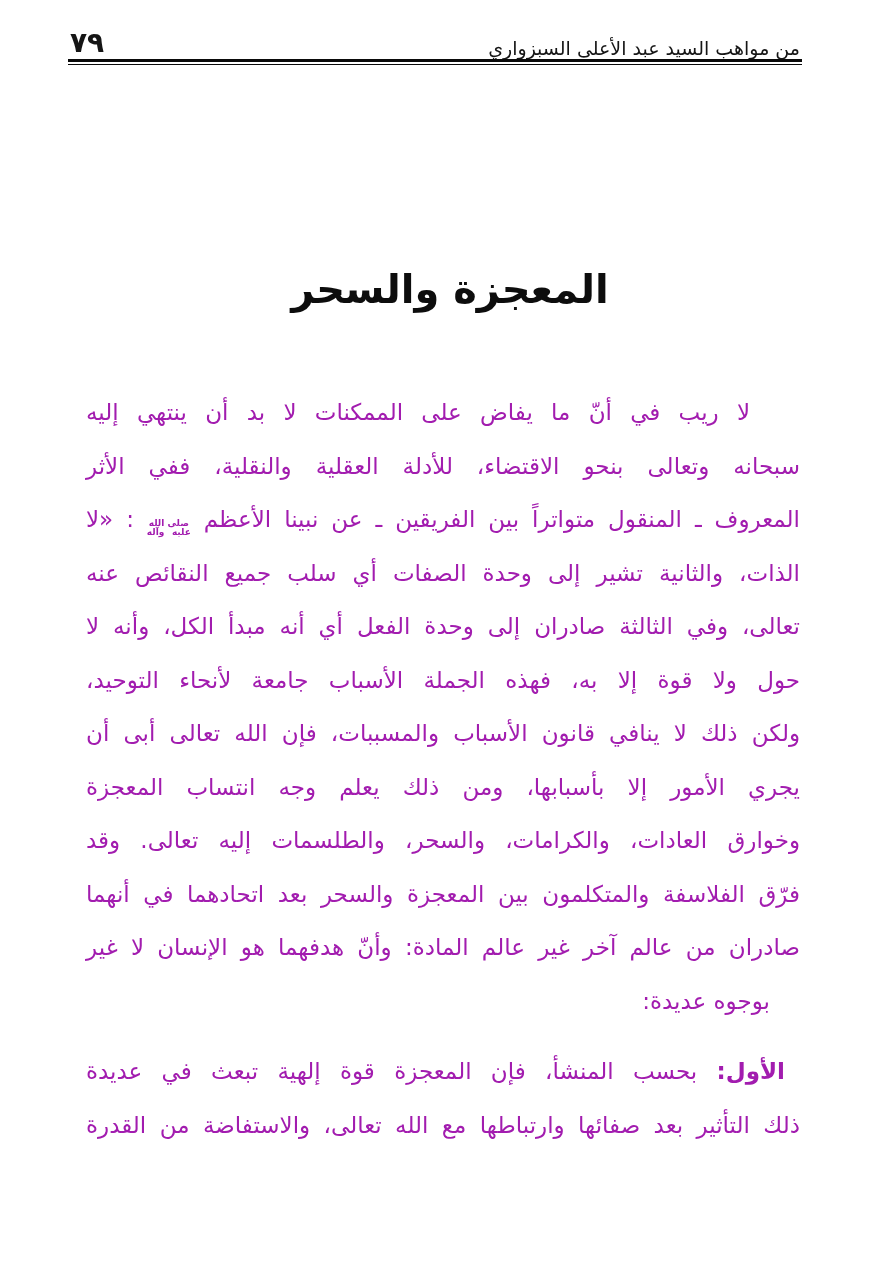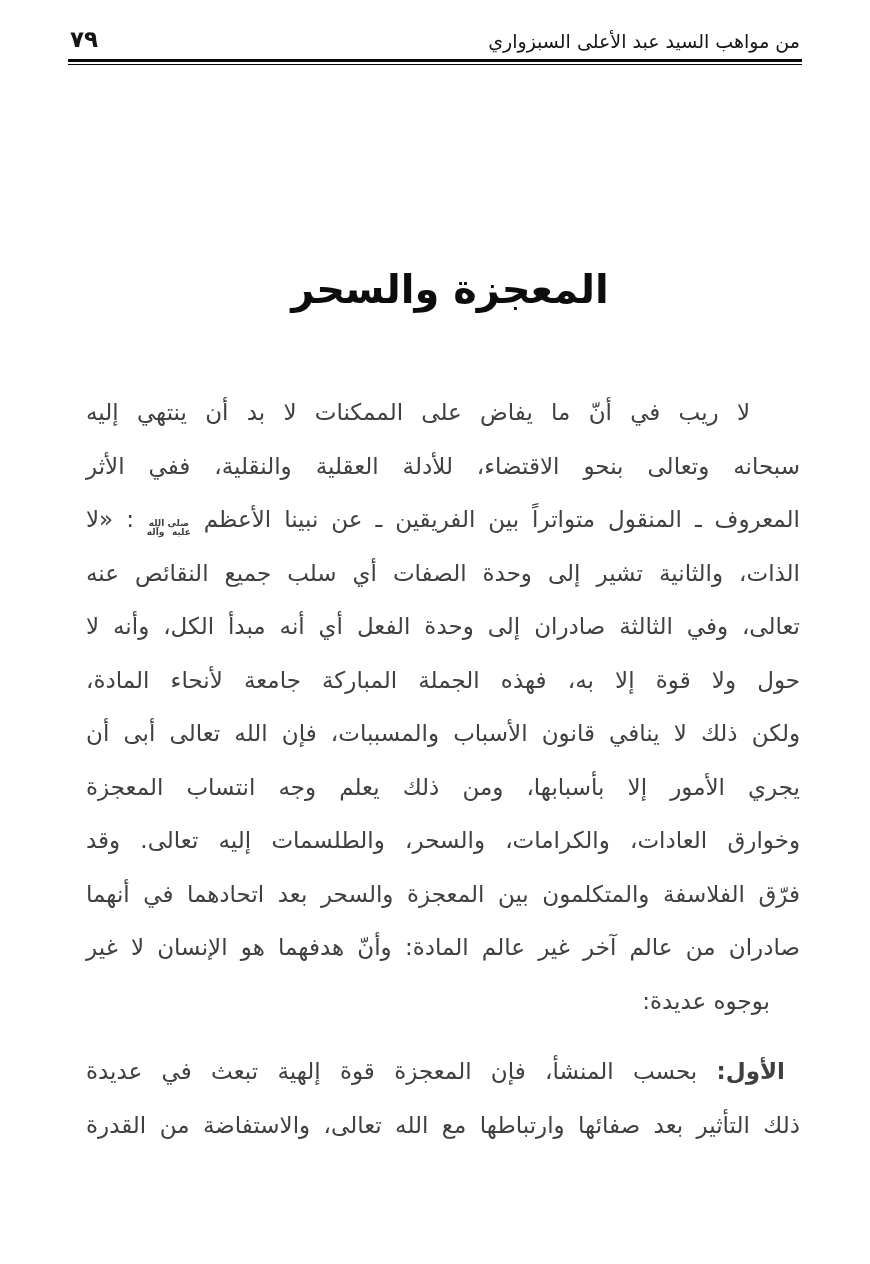--- a/index.html
+++ b/index.html
@@ -33,7 +33,7 @@
     letter-spacing: 0;
   }
   .page-number {
-    font-size: 23px;
+    font-size: 28px;
     font-weight: bold;
   }
   .header-rule {

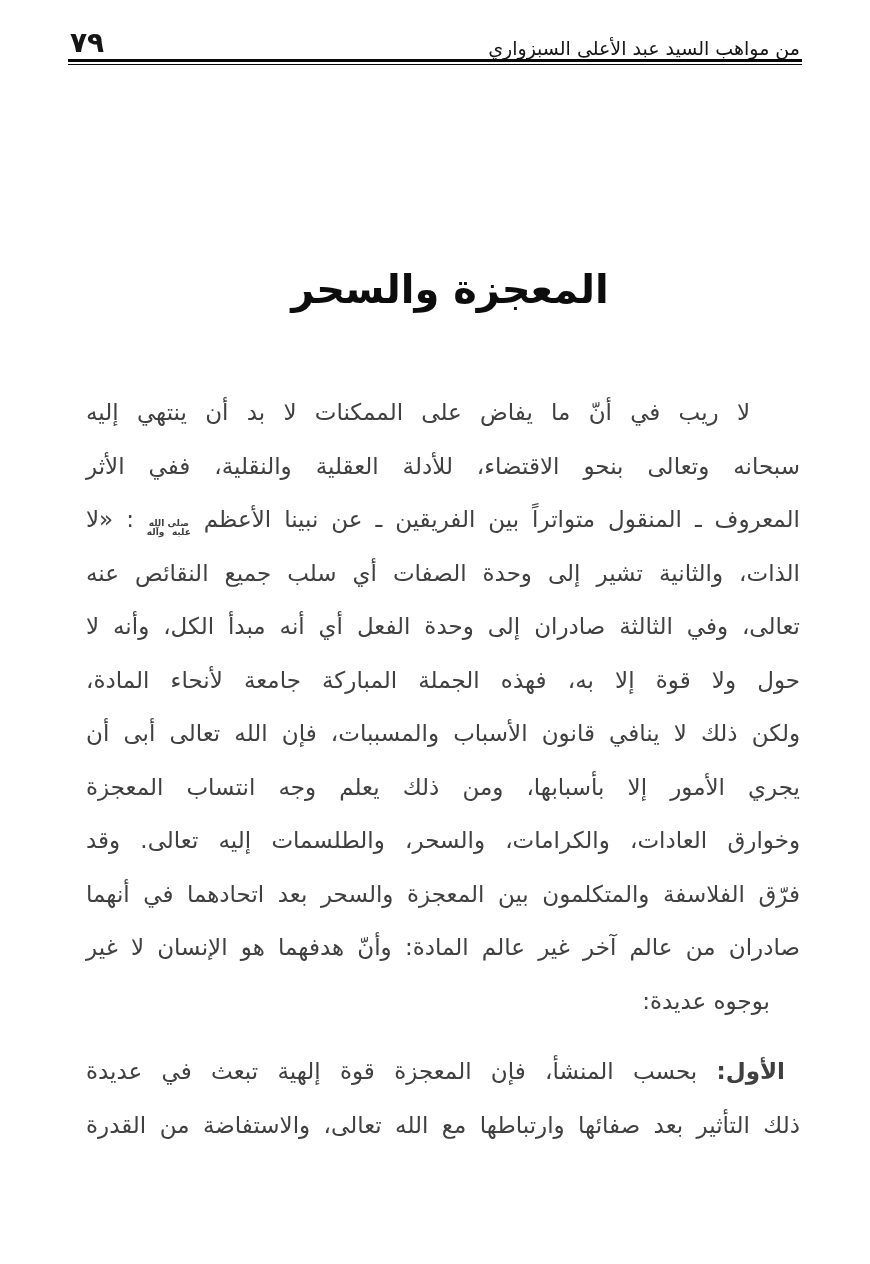--- a/index.html
+++ b/index.html
@@ -67,7 +67,7 @@
     direction: rtl;
     font-size: 23px;
     line-height: 53.5px;
-    color: #404040;
+    color: #a21caf;
   }
   .paragraph + .paragraph {
     margin-top: 17px;

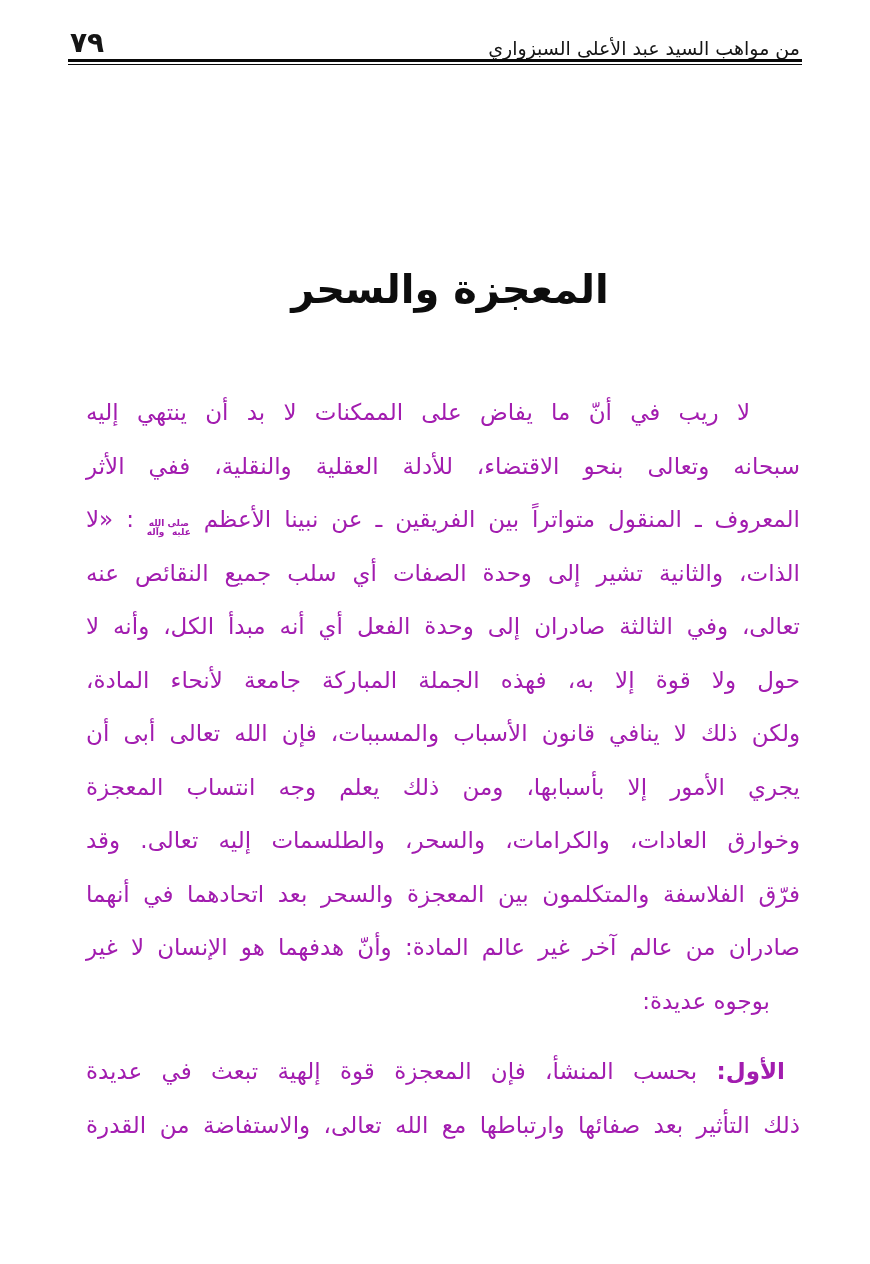--- a/index.html
+++ b/index.html
@@ -119,7 +119,7 @@
         <div class="line justified"><span>المعروف ـ المنقول متواتراً بين الفريقين ـ عن نبينا الأعظم </span><span class="honorific">صلى الله عليه وآله</span><span> : «لا</span></div>
         <div class="line justified"><span>الذات، والثانية تشير إلى وحدة الصفات أي سلب جميع النقائص عنه</span></div>
         <div class="line justified"><span>تعالى، وفي الثالثة صادران إلى وحدة الفعل أي أنه مبدأ الكل، وأنه لا</span></div>
-        <div class="line justified"><span>حول ولا قوة إلا به، فهذه الجملة المباركة جامعة لأنحاء المادة،</span></div>
+        <div class="line justified"><span>حول ولا قوة إلا به، فهذه الجملة الأسباب جامعة لأنحاء التوحيد،</span></div>
         <div class="line justified"><span>ولكن ذلك لا ينافي قانون الأسباب والمسببات، فإن الله تعالى أبى أن</span></div>
         <div class="line justified"><span>يجري الأمور إلا بأسبابها، ومن ذلك يعلم وجه انتساب المعجزة</span></div>
         <div class="line justified"><span>وخوارق العادات، والكرامات، والسحر، والطلسمات إليه تعالى. وقد</span></div>

